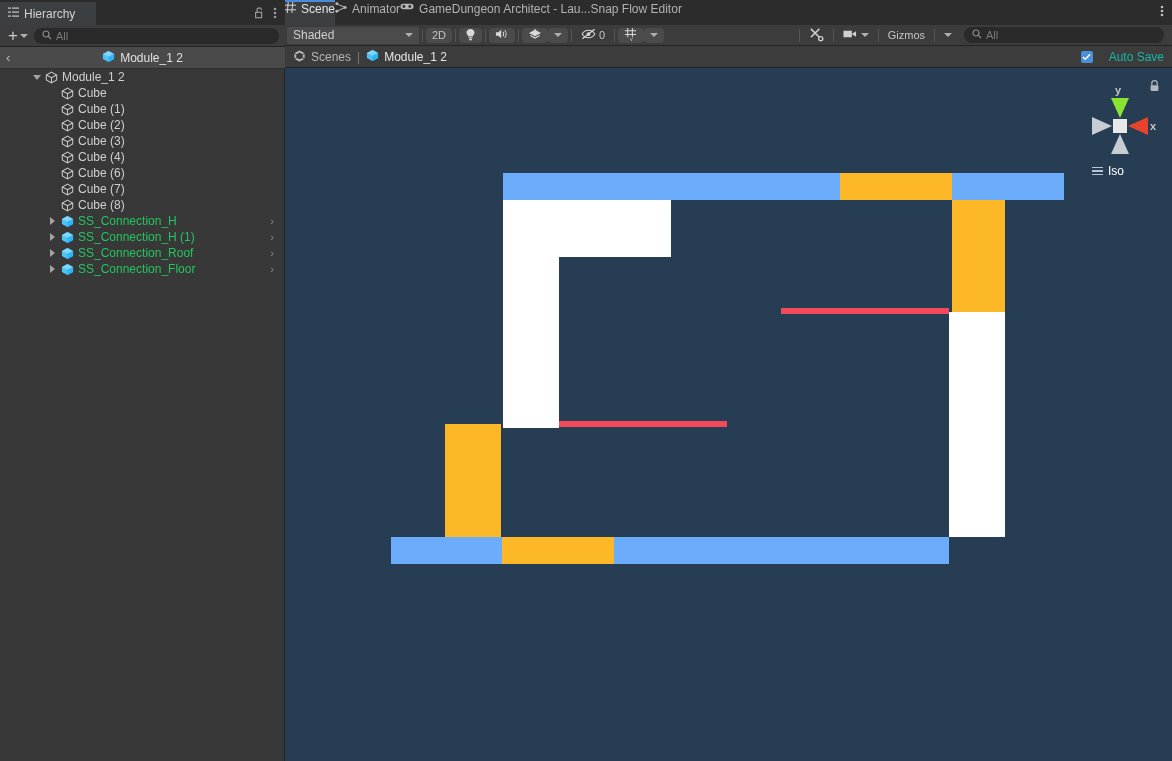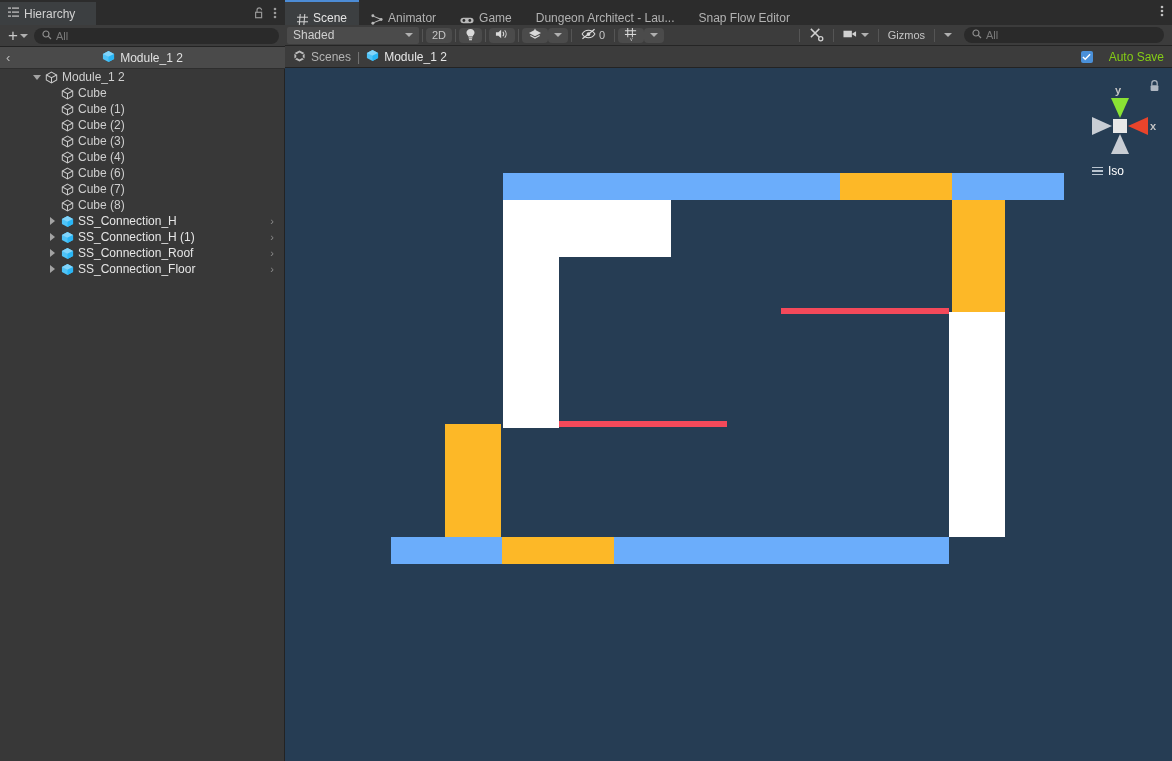--- a/index.html
+++ b/index.html
@@ -111,7 +111,7 @@
     position: relative;
   }
   .s-tab {
-    display: flex; align-items: flex-end; gap: 5px; padding: 0 12px;
+    display: flex; align-items: flex-start; gap: 5px; padding: 0 0;
     font-size: 12px; color: #a9a9a9; border-top: 2px solid transparent;
   }
   .s-tab.active {

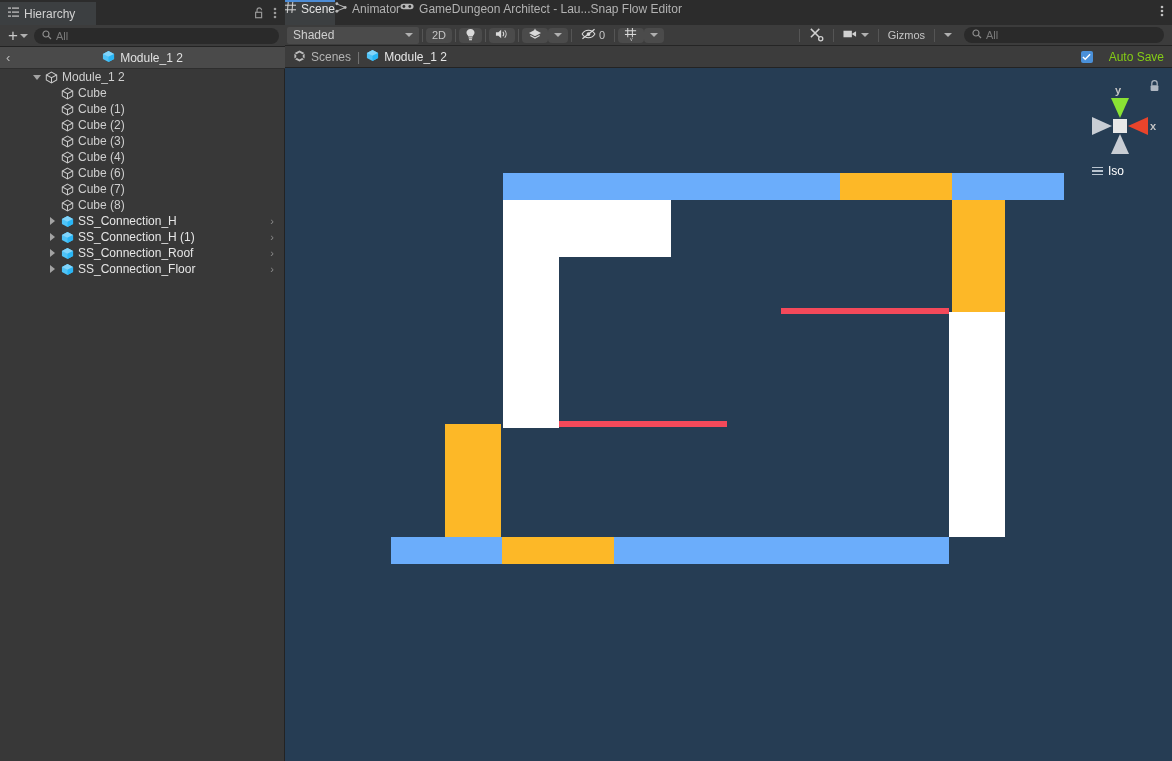--- a/index.html
+++ b/index.html
@@ -158,7 +158,7 @@
   .bc-div { color: #777; }
   .autosave {
     margin-left: auto; display: flex; align-items: center; gap: 16px;
-    color: #84cc16; font-size: 12px;
+    color: #14b8a6; font-size: 12px;
   }
   .chk {
     width: 12px; height: 12px; background: #4a90d9; border-radius: 2px;

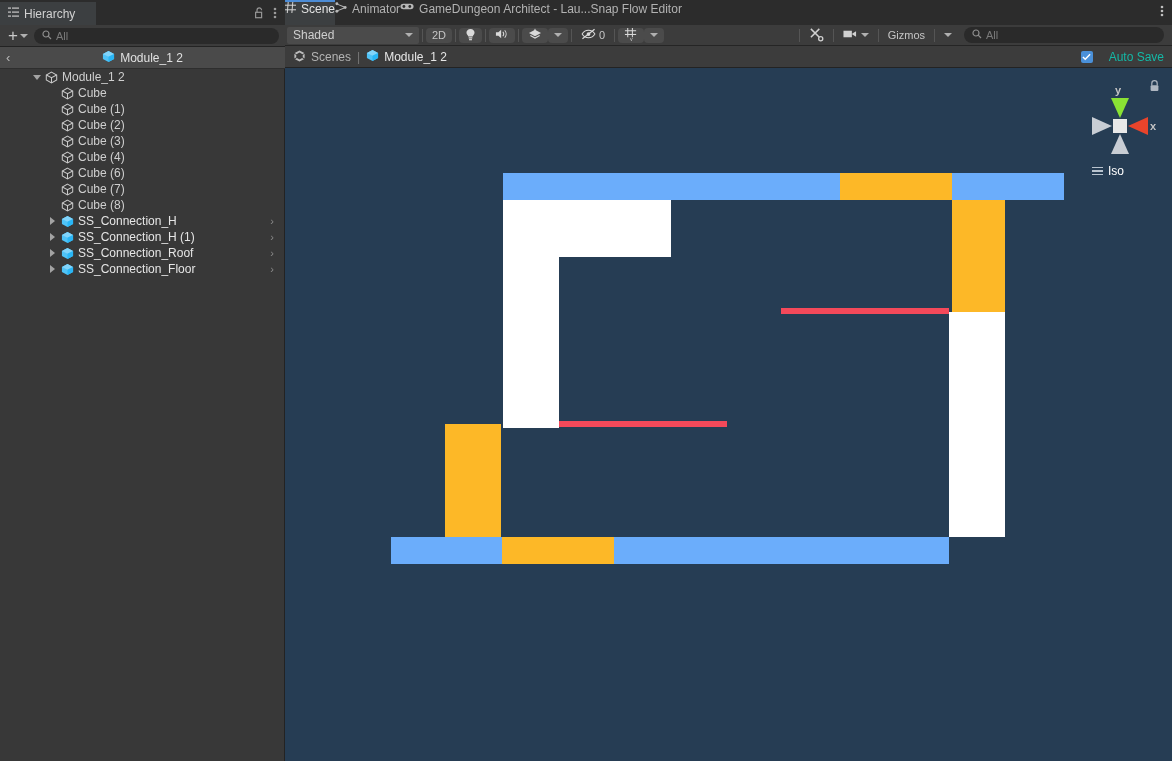--- a/index.html
+++ b/index.html
@@ -93,7 +93,7 @@
   }
   .tw-icon { flex: 0 0 16px; display: flex; align-items: center; justify-content: center; }
   .tw-label { margin-left: 3px; white-space: nowrap; }
-  .tw-label.prefab { color: #e5e5e5; }
+  .tw-label.prefab { color: #22c55e; }
   .tw-chev {
     margin-left: auto; color: #8a8a8a; font-size: 11px; padding-right: 2px;
   }

